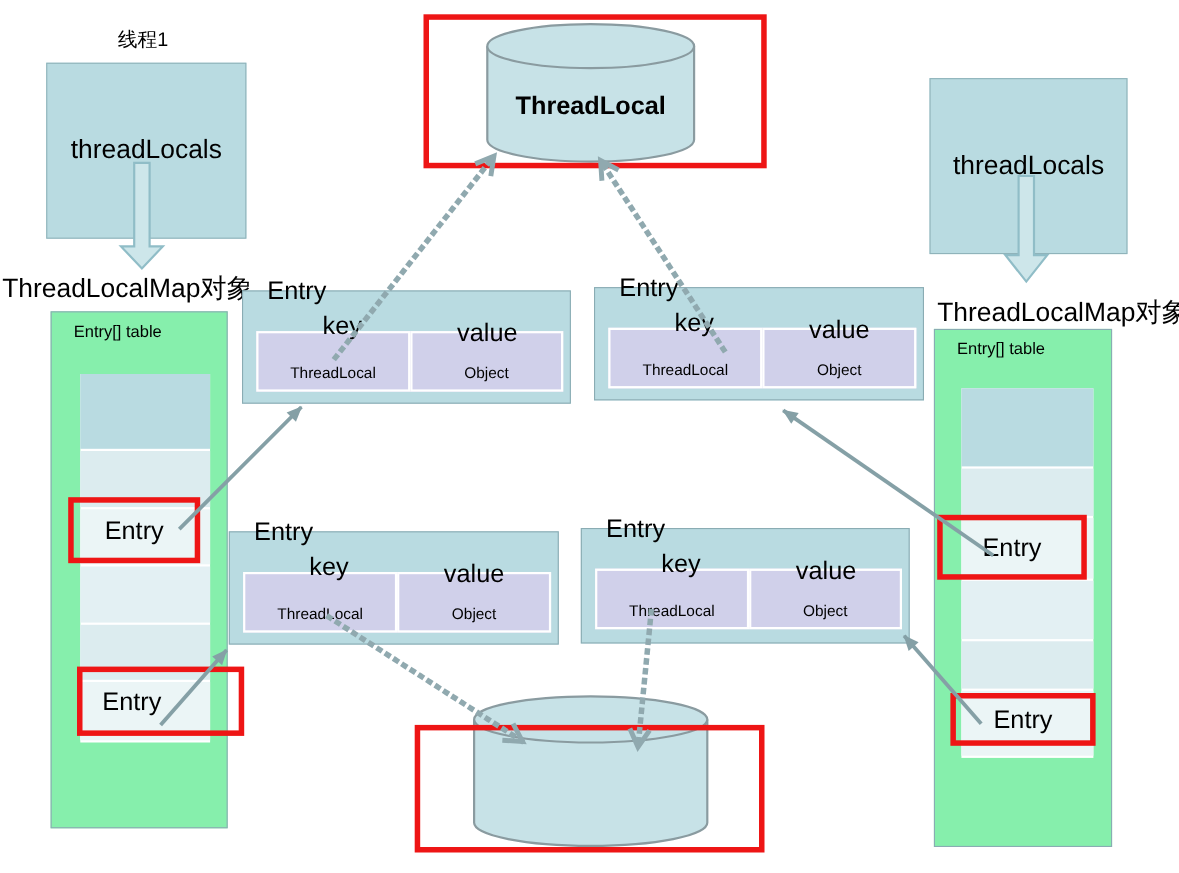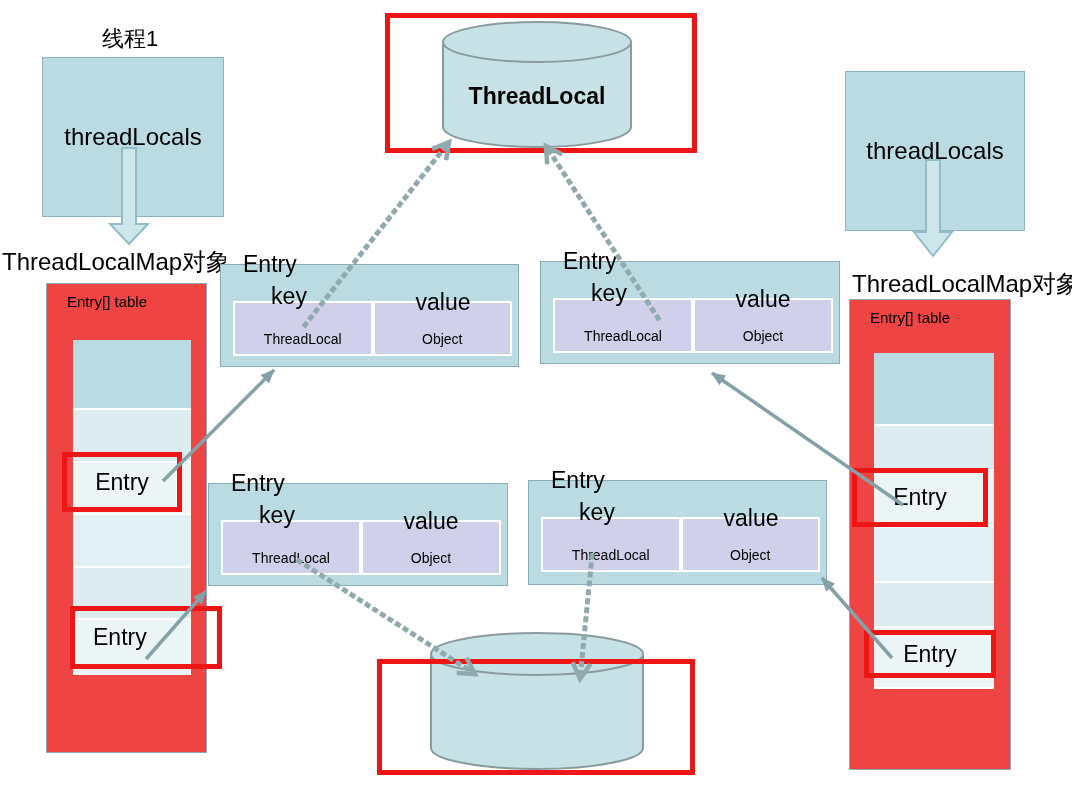--- a/index.html
+++ b/index.html
@@ -7,7 +7,7 @@
          font-family:"Liberation Sans","DejaVu Sans",sans-serif;color:#000;}
   .abs{position:absolute;}
   
-  .thread-title{font-size:22px;text-align:center;}
+  .thread-title{font-size:18px;text-align:center;}
   .thread-box{background:#b9dbe1;border:1.5px solid #8fb3ba;display:flex;align-items:center;justify-content:center;
               font-size:24px;}
   .map-title{font-size:24px;white-space:nowrap;}

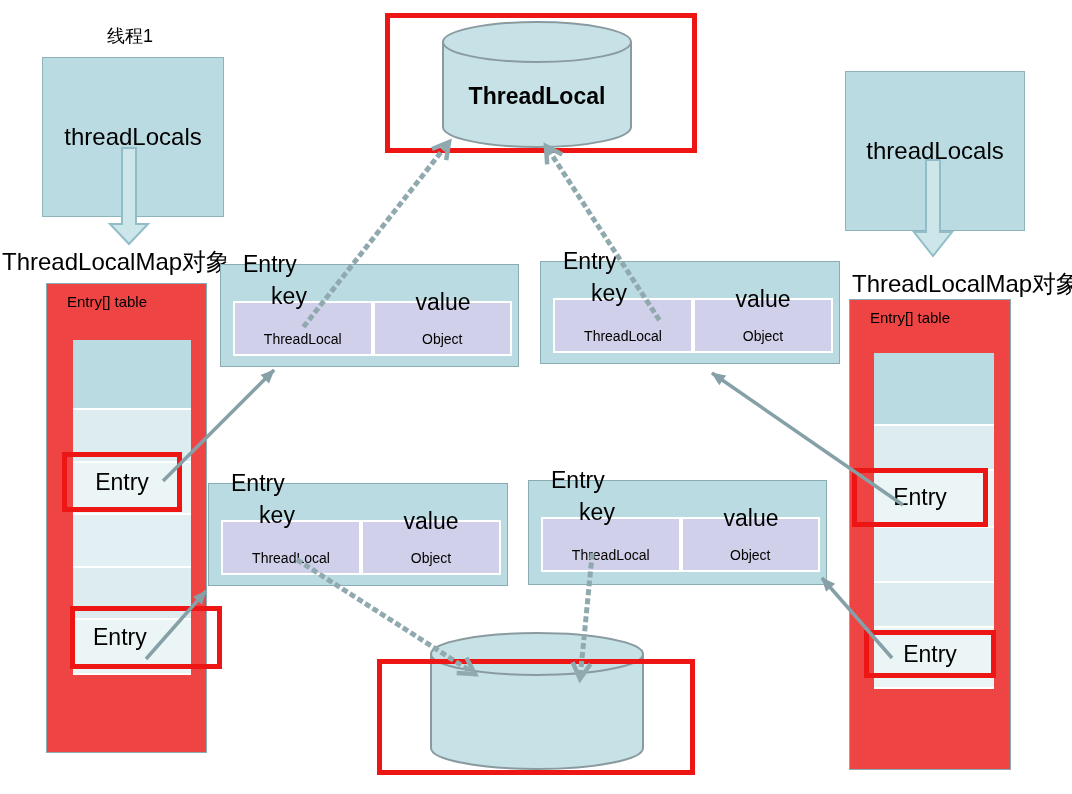--- a/index.html
+++ b/index.html
@@ -11,7 +11,7 @@
   .thread-box{background:#b9dbe1;border:1.5px solid #8fb3ba;display:flex;align-items:center;justify-content:center;
               font-size:24px;}
   .map-title{font-size:24px;white-space:nowrap;}
-  .map-box{background:#ef4444;border:1.5px solid #8aacb3;}
+  .map-box{background:#86efac;border:1.5px solid #8aacb3;}
   .array-label{position:absolute;top:9px;left:20px;font-size:15px;}
   .column{position:absolute;background:#fff;}
   .slot{width:100%;margin-bottom:2px;}

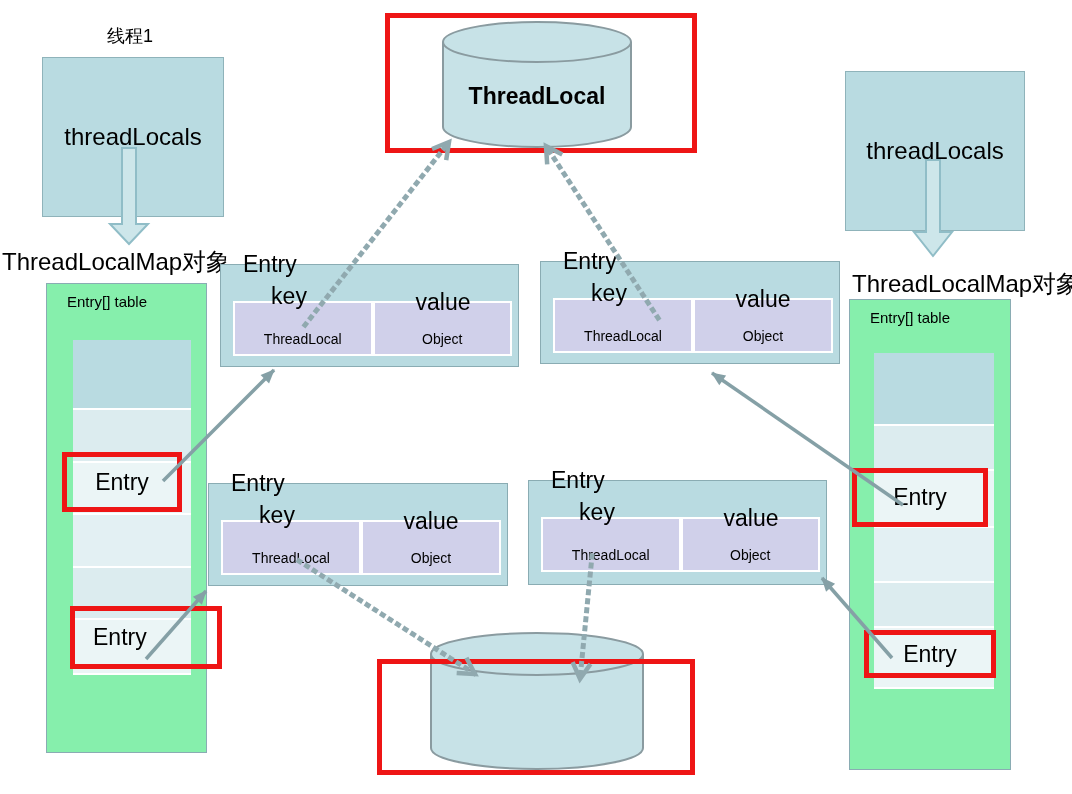--- a/index.html
+++ b/index.html
@@ -27,7 +27,7 @@
   
   .etable{background:#b9dbe1;border:1.5px solid #8aacb3;z-index:2;}
   .etable .elabel{position:absolute;top:-14px;left:22px;font-size:23px;background:transparent;}
-  .etable .khead{position:absolute;top:18px;left:28px;width:80px;text-align:center;font-size:23px;z-index:3;}
+  .etable .khead{position:absolute;top:18px;left:28px;width:80px;text-align:right;font-size:23px;z-index:3;}
   .etable .vhead{position:absolute;top:24px;left:182px;width:80px;text-align:center;font-size:23px;z-index:3;}
   .etable .row{position:absolute;left:12px;right:6px;top:36px;height:55px;background:#fff;display:flex;}
   .etable .cell{flex:1;background:#d0d0ea;border:2px solid #fff;display:flex;align-items:flex-end;

